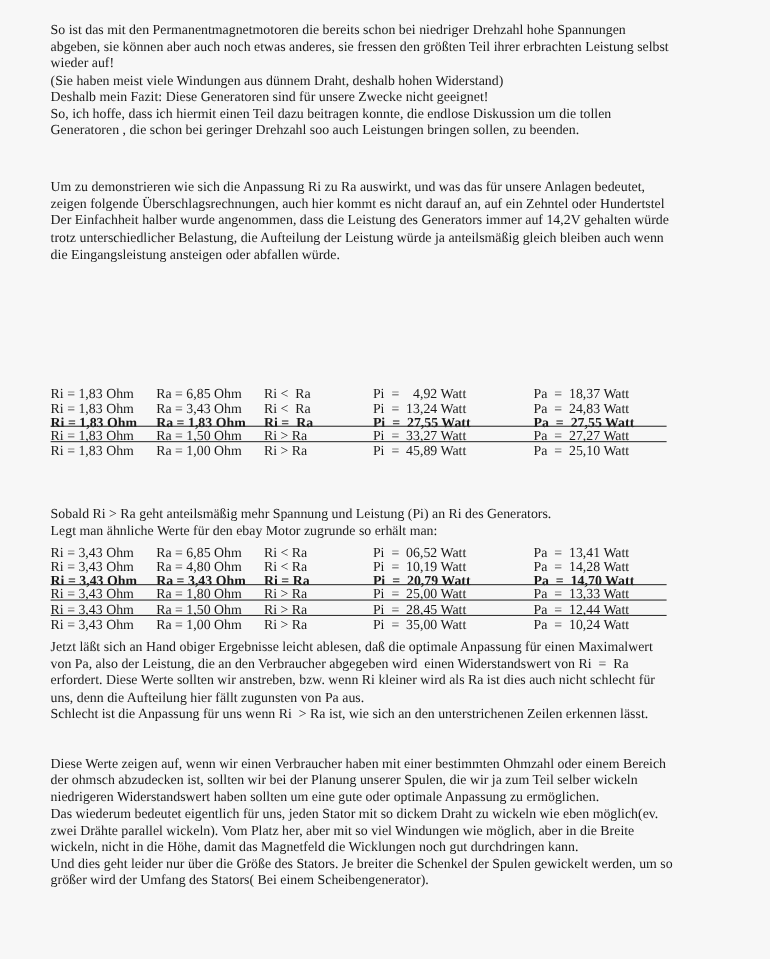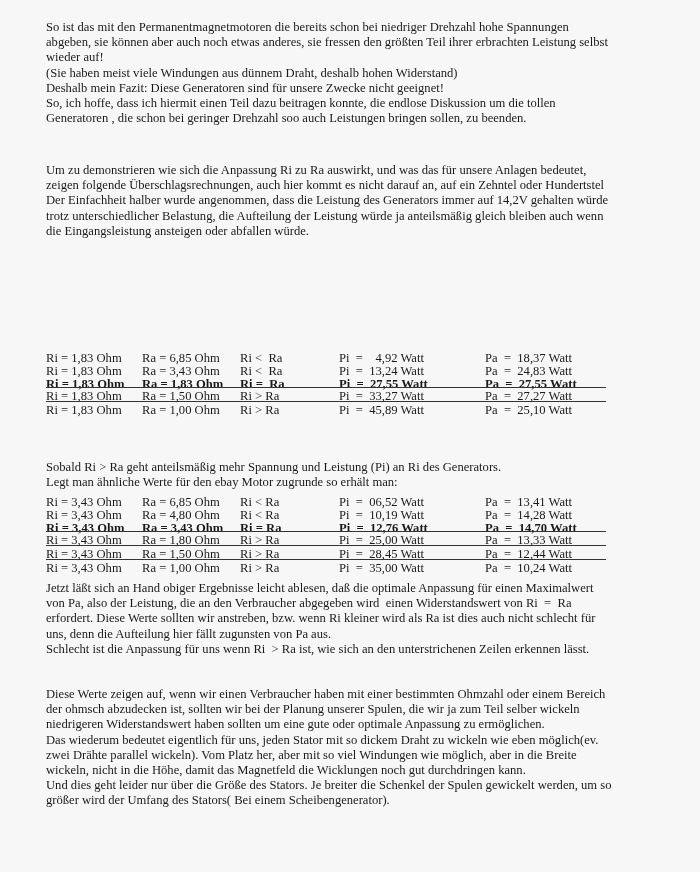--- a/index.html
+++ b/index.html
@@ -111,7 +111,7 @@
       <span class="c1">Ri = 3,43 Ohm</span>
       <span class="c2">Ra = 3,43 Ohm</span>
       <span class="c3">Ri = Ra</span>
-      <span class="c4">Pi  =  12,76 Watt</span>
+      <span class="c4">Pi  =  20,79 Watt</span>
       <span class="c5">Pa  =  14,70 Watt</span>
     </div>
     <div class="row under">

